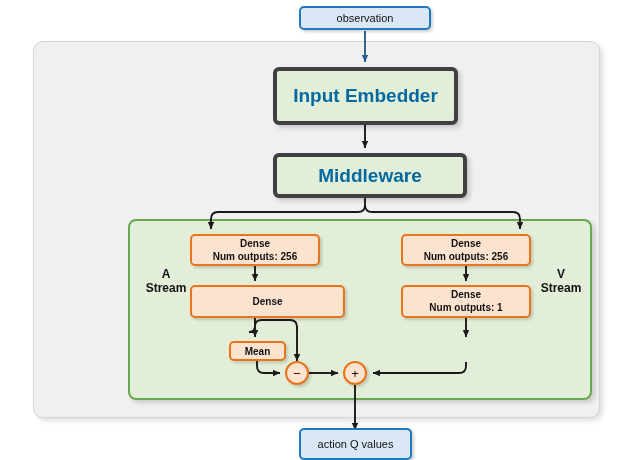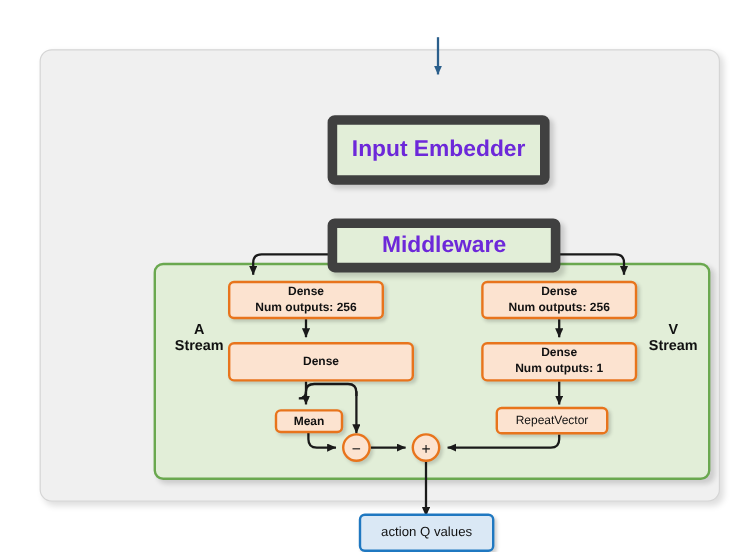--- a/index.html
+++ b/index.html
@@ -161,6 +161,9 @@
     </g>
   </svg>
 
+  <div class="box io-box" style="left:299px; top:6px; width:132px; height:24px;">
+    <span>observation</span>
+  </div>
 
   <div class="box green-box" style="left:273px; top:67px; width:185px; height:58px; font-size:19px;">
     <span>Input Embedder</span>

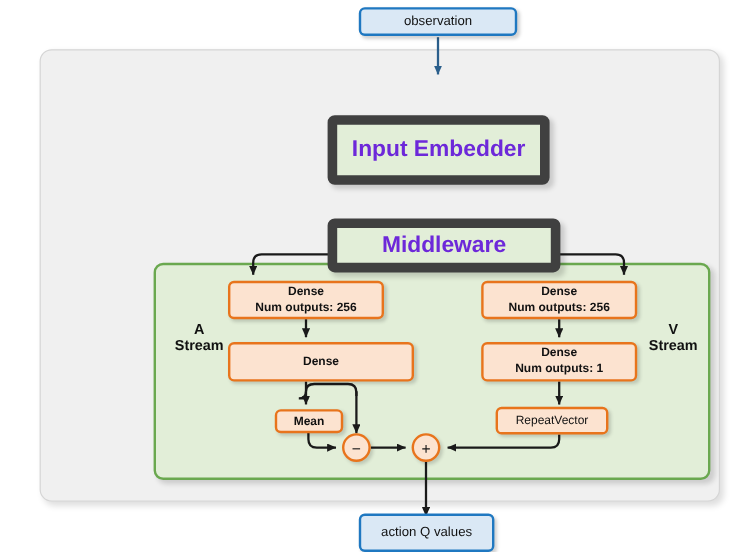--- a/index.html
+++ b/index.html
@@ -40,12 +40,11 @@
 
   .green-box {
     background: #e2eed8;
-    border: 8px solid #404040;
+    border: 4px solid #404040;
     border-radius: 6px;
-    color: #6d28d9;
+    color: #0369a1;
     font-weight: bold;
     box-shadow: 3px 3px 4px rgba(0,0,0,0.16);
-    margin-top: 29px;
   }
 
   .orange-box {

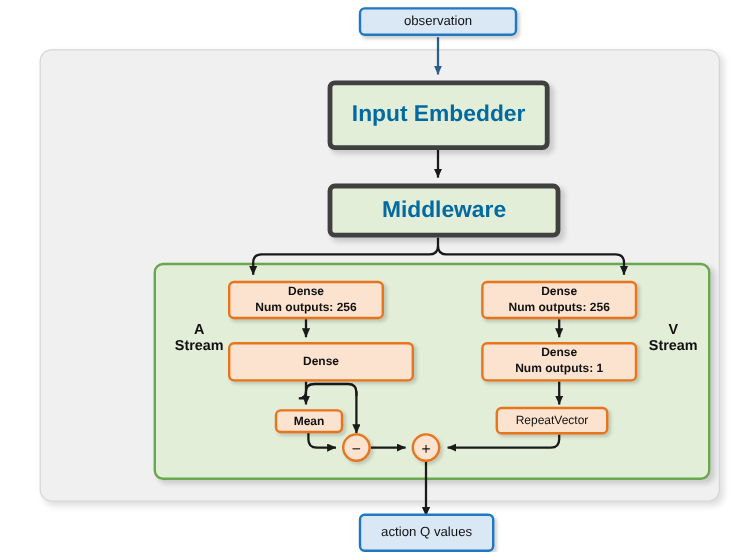--- a/index.html
+++ b/index.html
@@ -202,9 +202,6 @@
     <span class="dense-sub">Num outputs: 1</span>
   </div>
 
-  <div class="box orange-box" style="left:413px; top:339px; width:94px; height:23px; font-size:10px;">
-    <span>RepeatVector</span>
-  </div>
 
   <div class="op-circle" style="left:285px; top:361px;">
     <span>−</span>

